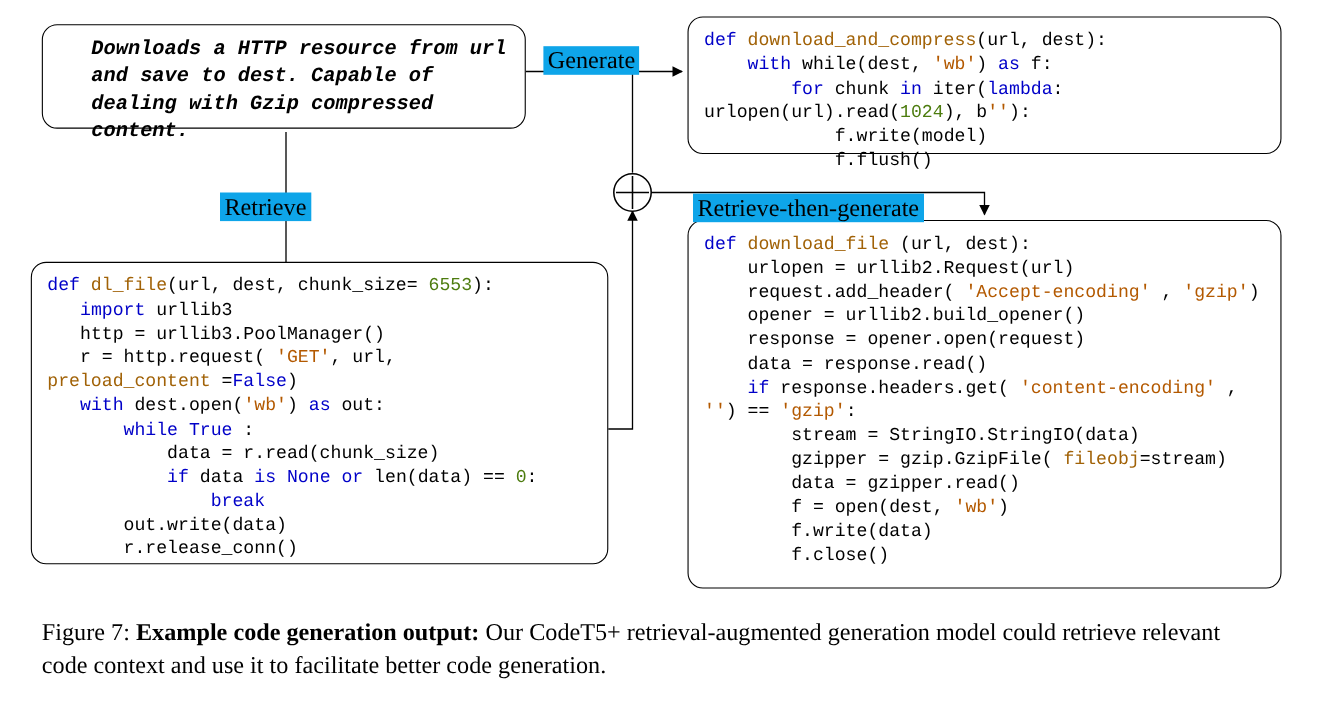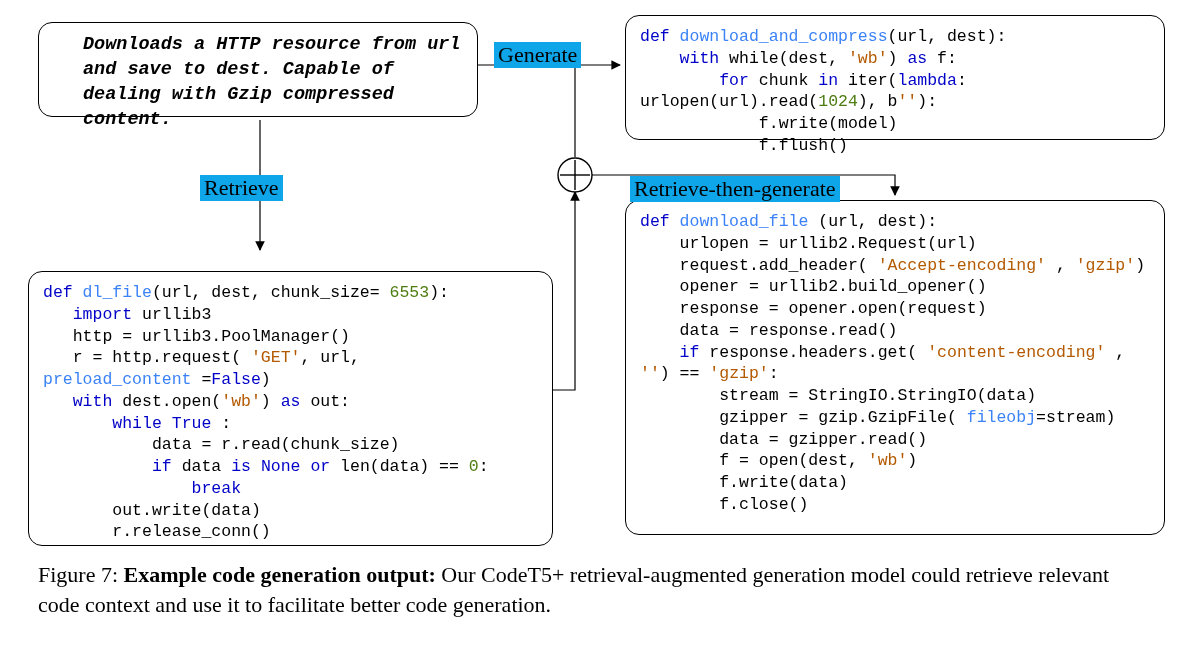--- a/index.html
+++ b/index.html
@@ -55,7 +55,7 @@
     white-space: pre;
   }
   .kw { color: #0000c8; }
-  .fn { color: #3b82f6; }
+  .fn { color: #a16207; }
   .num { color: #4d7c0f; text-align: center; }
   .str { color: #b35900; }
   .label {

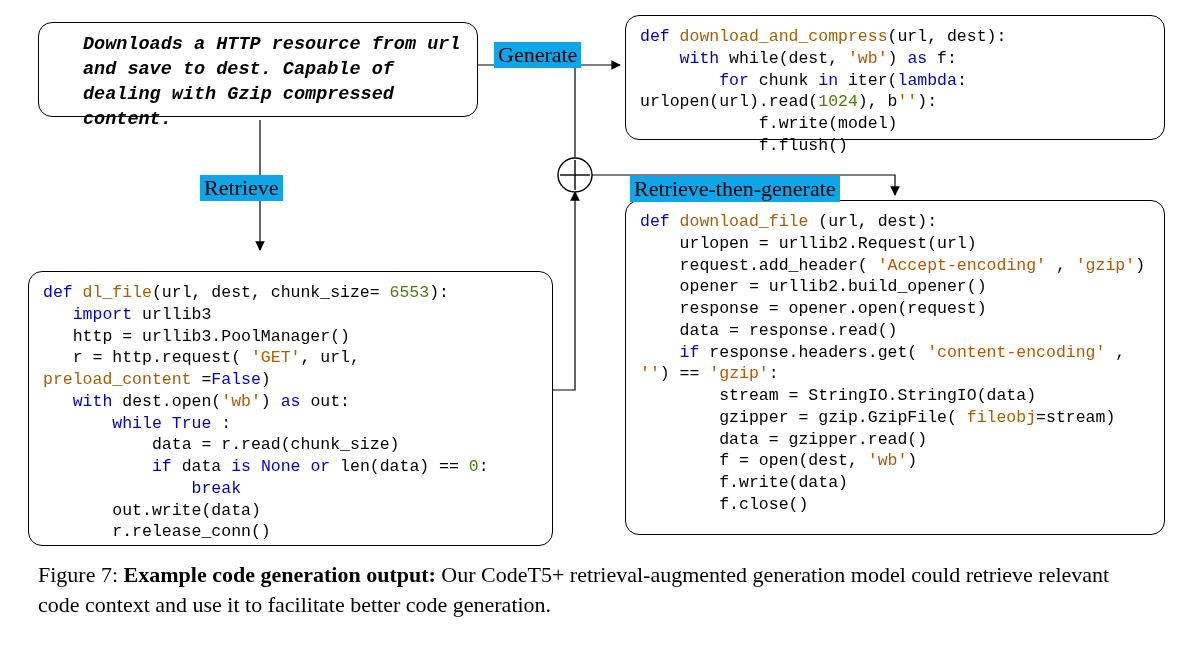--- a/index.html
+++ b/index.html
@@ -38,7 +38,7 @@
   }
   .retrieve-box {
     left: 28px;
-    top: 271px;
+    top: 238px;
     width: 525px;
     height: 275px;
   }

